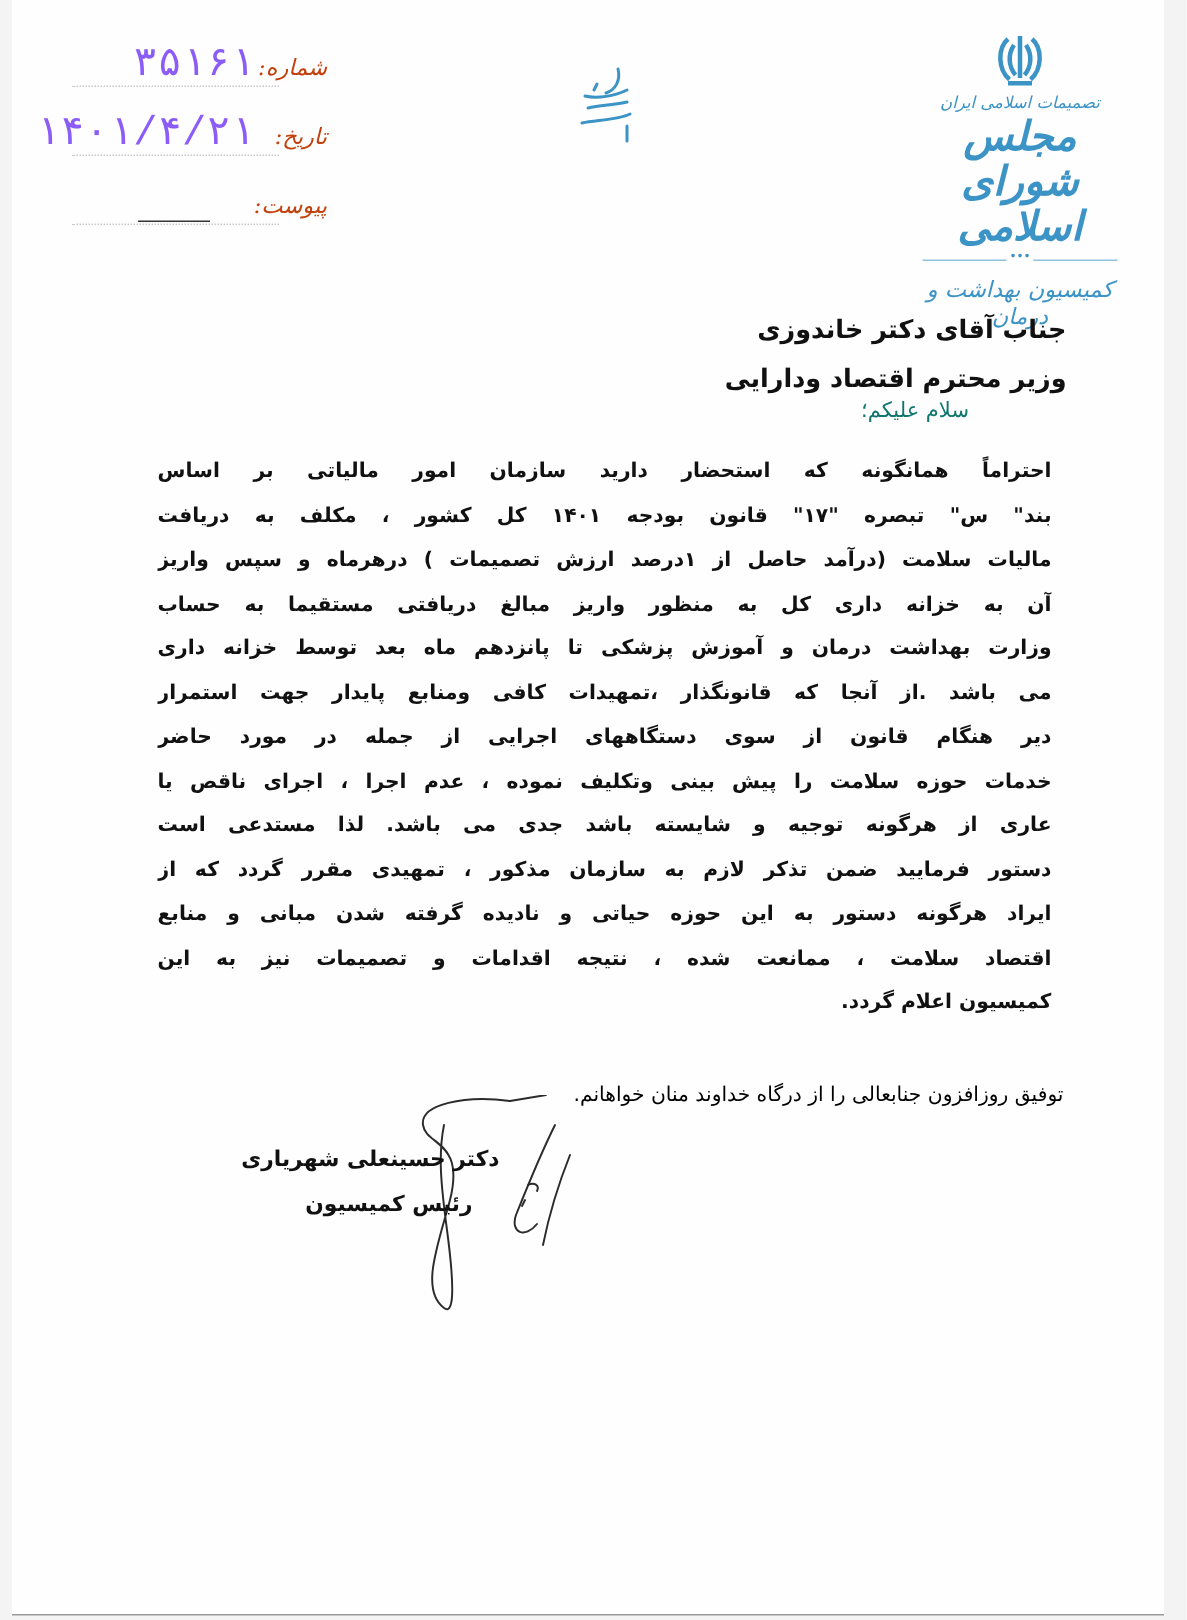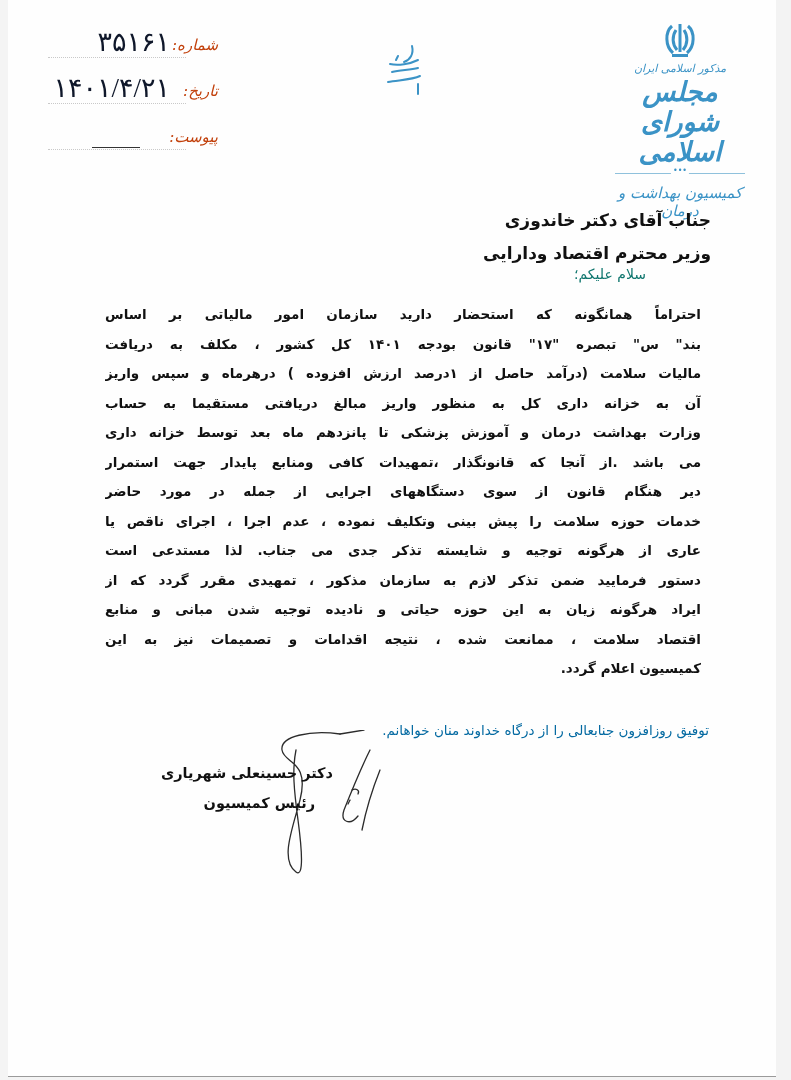--- a/index.html
+++ b/index.html
@@ -12,7 +12,7 @@
   .meta-row { position:relative; height:46px; }
   .meta-label { position:absolute; right:2px; top:8px; color:#c2410c; font-family:"DejaVu Serif", serif; font-style:italic; font-size:15px; direction:rtl; }
   .meta-line { position:absolute; left:18px; right:34px; top:29px; border-bottom:1px dotted #c9c9c9; }
-  .meta-value { position:absolute; right:50px; top:-2px; font-family:Liberation Serif, serif; font-size:27px; color:#0f172a; letter-spacing:1px; direction:rtl; white-space:nowrap; }
+  .meta-value { position:absolute; right:50px; top:-2px; font-family:Liberation Mono, monospace; font-size:27px; color:#8b5cf6; letter-spacing:1px; direction:rtl; white-space:nowrap; }
   .meta-dash { position:absolute; left:62px; top:27px; width:48px; border-bottom:1.5px solid #333; }
 
   

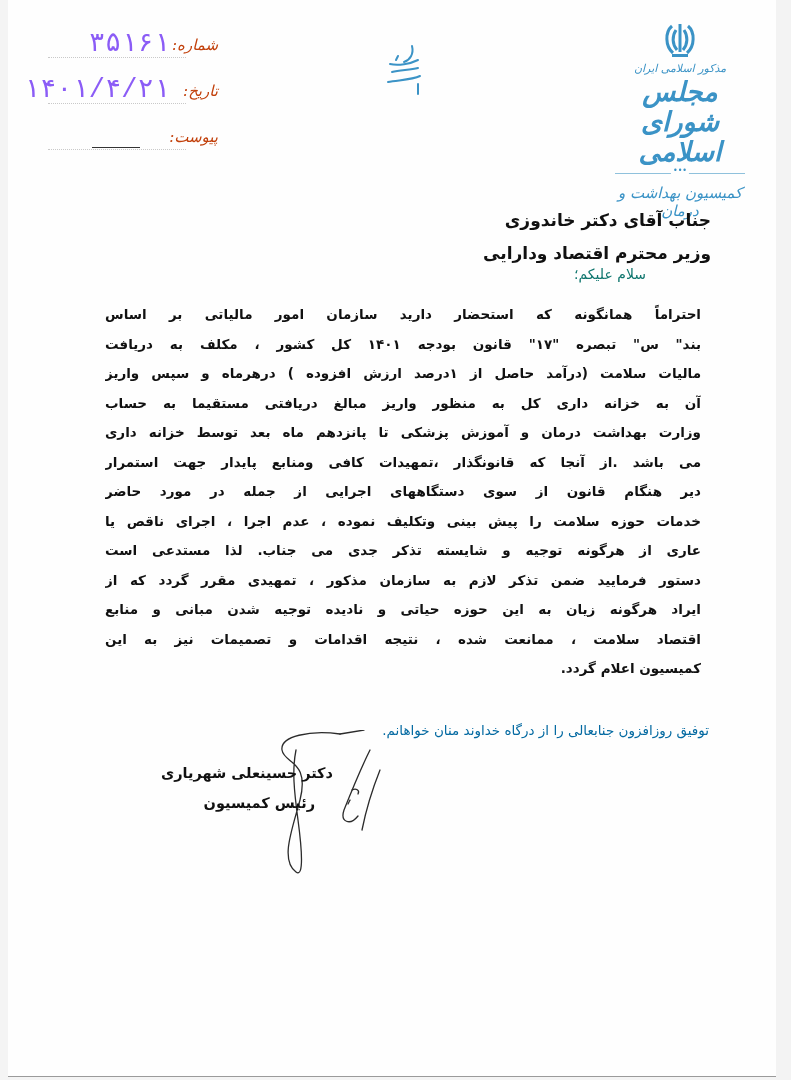--- a/index.html
+++ b/index.html
@@ -87,7 +87,7 @@
     <rect x="15.5" y="4" width="3" height="28" fill="#3b93c6"></rect>
     <rect x="9" y="34" width="16" height="3" fill="#3b93c6"></rect>
   </svg>
-  <div class="lh-small">مذکور اسلامی ایران</div>
+  <div class="lh-small">تصمیمات اسلامی ایران</div>
   <div class="lh-big">مجلس شورای اسلامی</div>
   <div class="lh-rule"></div>
   <div class="lh-committee">کمیسیون بهداشت و درمان</div>

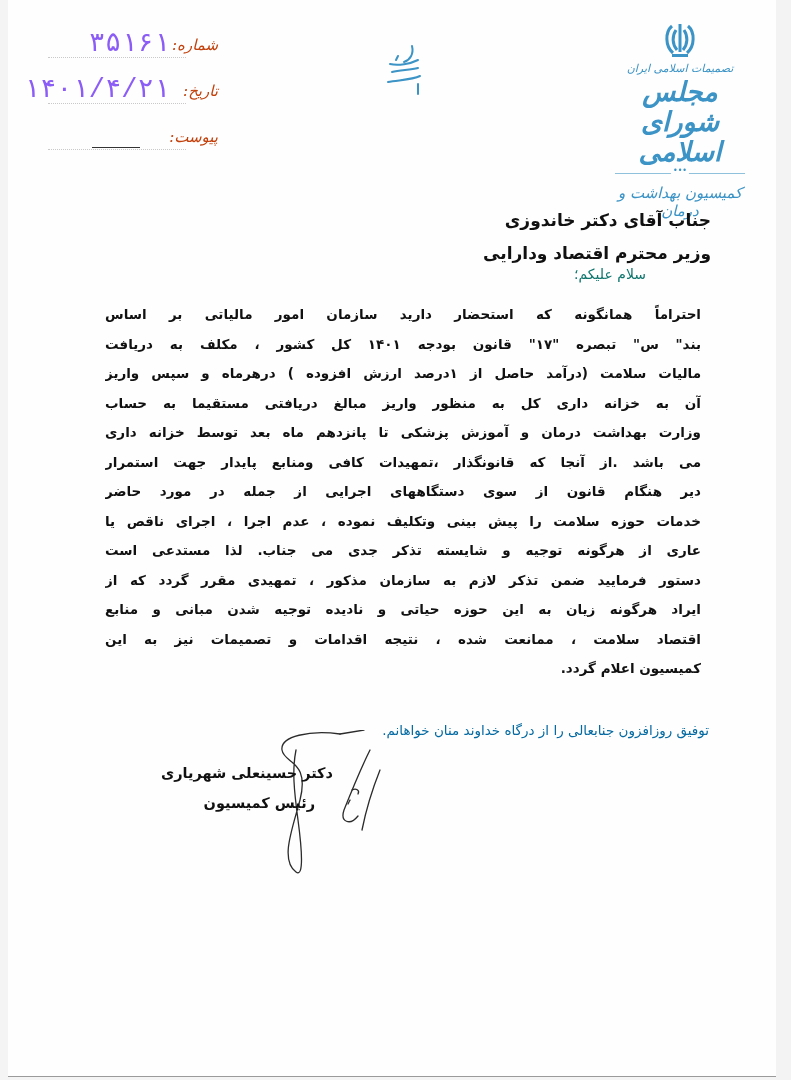--- a/index.html
+++ b/index.html
@@ -102,7 +102,7 @@
 <div class="letter-body">
   <div class="line">احتراماً همانگونه که استحضار دارید سازمان امور مالیاتی بر اساس</div>
   <div class="line">بند" س" تبصره "۱۷" قانون بودجه ۱۴۰۱ کل کشور ، مکلف به دریافت</div>
-  <div class="line">مالیات سلامت (درآمد حاصل از ۱درصد ارزش افزوده ) درهرماه و سپس واریز</div>
+  <div class="line">مالیات سلامت (درآمد حاصل از ۱درصد ارزش تصمیمات ) درهرماه و سپس واریز</div>
   <div class="line">آن به خزانه داری کل به منظور واریز مبالغ دریافتی مستقیما به حساب</div>
   <div class="line">وزارت بهداشت درمان و آموزش پزشکی تا پانزدهم ماه بعد توسط خزانه داری</div>
   <div class="line">می باشد .از آنجا که قانونگذار ،تمهیدات کافی ومنابع پایدار جهت استمرار</div>

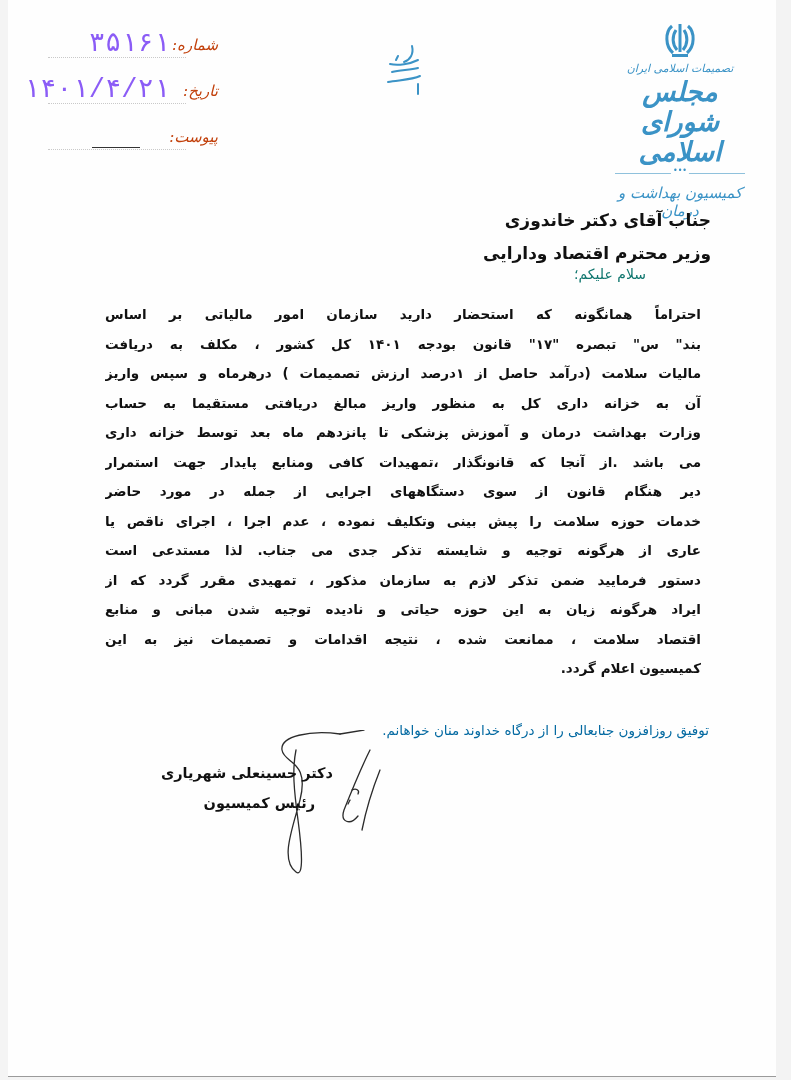--- a/index.html
+++ b/index.html
@@ -108,7 +108,7 @@
   <div class="line">می باشد .از آنجا که قانونگذار ،تمهیدات کافی ومنابع پایدار جهت استمرار</div>
   <div class="line">دیر هنگام قانون از سوی دستگاههای اجرایی از جمله در مورد حاضر</div>
   <div class="line">خدمات حوزه سلامت را پیش بینی وتکلیف نموده ، عدم اجرا ، اجرای ناقص یا</div>
-  <div class="line">عاری از هرگونه توجیه و شایسته تذکر جدی می جناب. لذا مستدعی است</div>
+  <div class="line">عاری از هرگونه توجیه و شایسته باشد جدی می باشد. لذا مستدعی است</div>
   <div class="line">دستور فرمایید ضمن تذکر لازم به سازمان مذکور ، تمهیدی مقرر گردد که از</div>
   <div class="line">ایراد هرگونه زیان به این حوزه حیاتی و نادیده توجیه شدن مبانی و منابع</div>
   <div class="line">اقتصاد سلامت ، ممانعت شده ، نتیجه اقدامات و تصمیمات نیز به این</div>

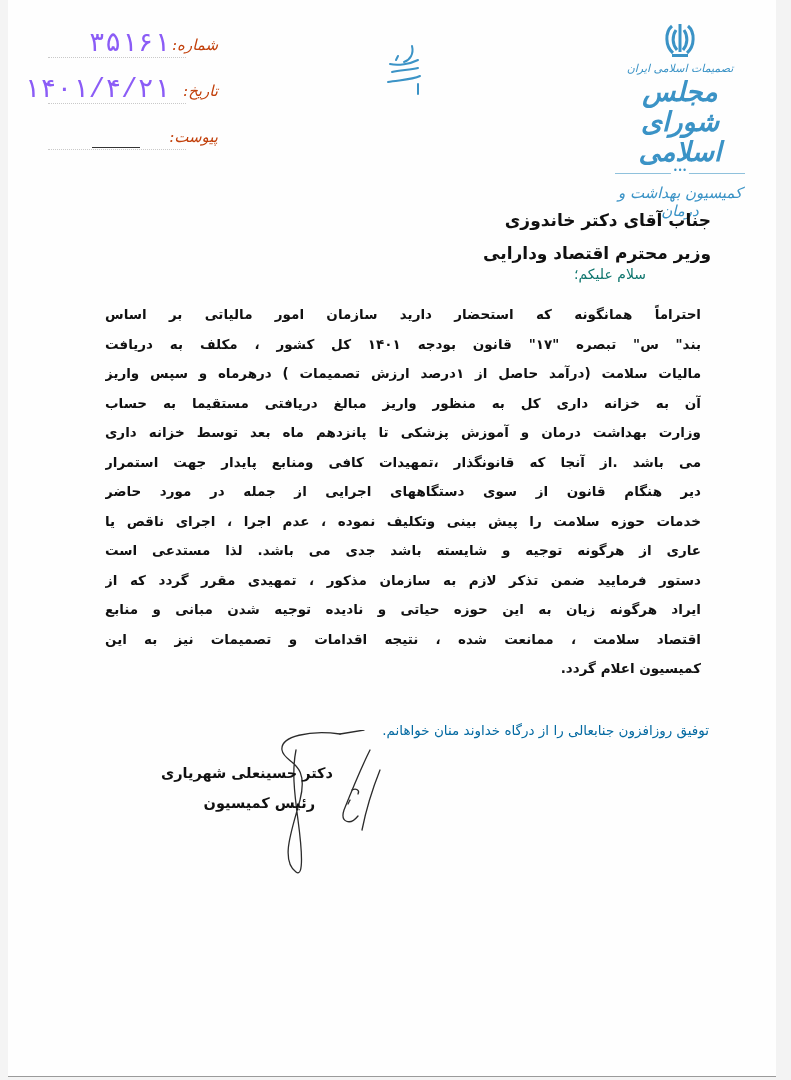--- a/index.html
+++ b/index.html
@@ -110,7 +110,7 @@
   <div class="line">خدمات حوزه سلامت را پیش بینی وتکلیف نموده ، عدم اجرا ، اجرای ناقص یا</div>
   <div class="line">عاری از هرگونه توجیه و شایسته باشد جدی می باشد. لذا مستدعی است</div>
   <div class="line">دستور فرمایید ضمن تذکر لازم به سازمان مذکور ، تمهیدی مقرر گردد که از</div>
-  <div class="line">ایراد هرگونه زیان به این حوزه حیاتی و نادیده توجیه شدن مبانی و منابع</div>
+  <div class="line">ایراد هرگونه دستور به این حوزه حیاتی و نادیده گرفته شدن مبانی و منابع</div>
   <div class="line">اقتصاد سلامت ، ممانعت شده ، نتیجه اقدامات و تصمیمات نیز به این</div>
   <div class="line last">کمیسیون اعلام گردد.</div>
 </div>

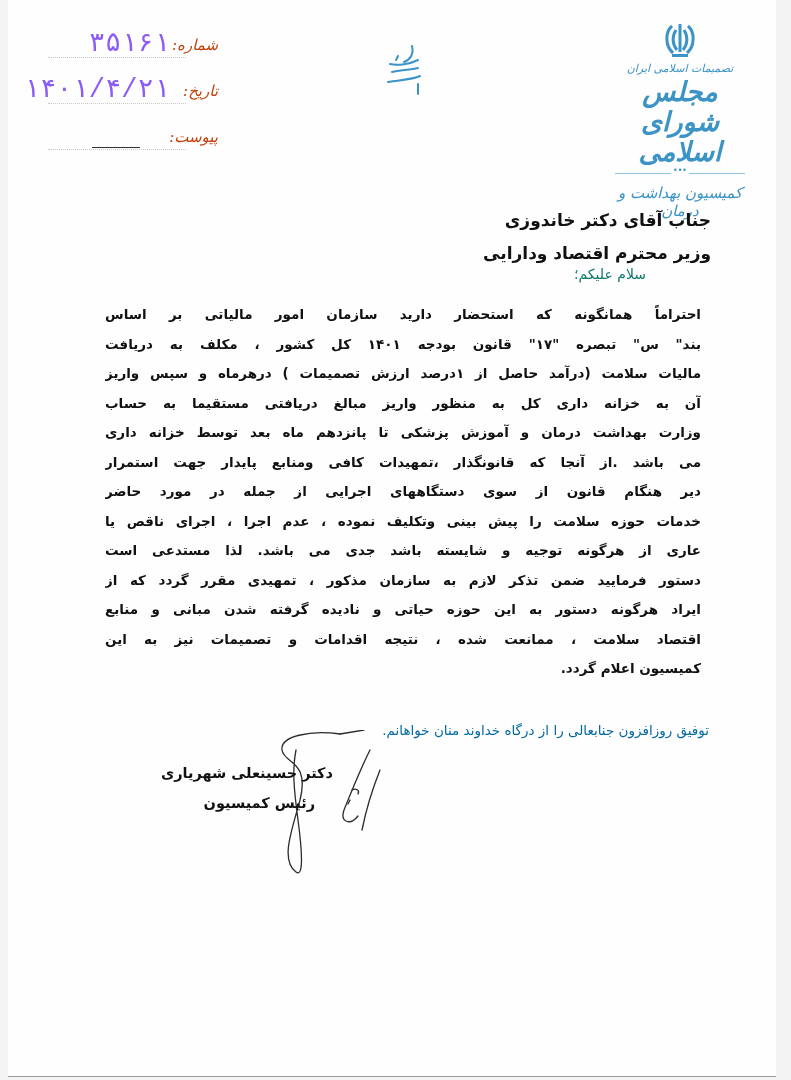--- a/index.html
+++ b/index.html
@@ -35,7 +35,7 @@
   .letter-body .line { height:29.5px; line-height:29.5px; white-space:nowrap; text-align:justify; text-align-last:justify; overflow:hidden; }
   .letter-body .line.last { text-align-last:right; }
 
-  .closing { position:absolute; right:82px; top:722px; direction:rtl; font-size:13.5px; color:#0369a1; }
+  .closing { position:absolute; right:82px; top:722px; direction:rtl; font-size:13.5px; color:#000000; }
 
   .sign-name { position:absolute; right:458px; top:758px; direction:rtl; font-weight:bold; font-size:14.5px; color:#111; line-height:30px; text-align:right; white-space:nowrap; }
   .signature { position:absolute; left:240px; top:730px; width:160px; height:150px; }

